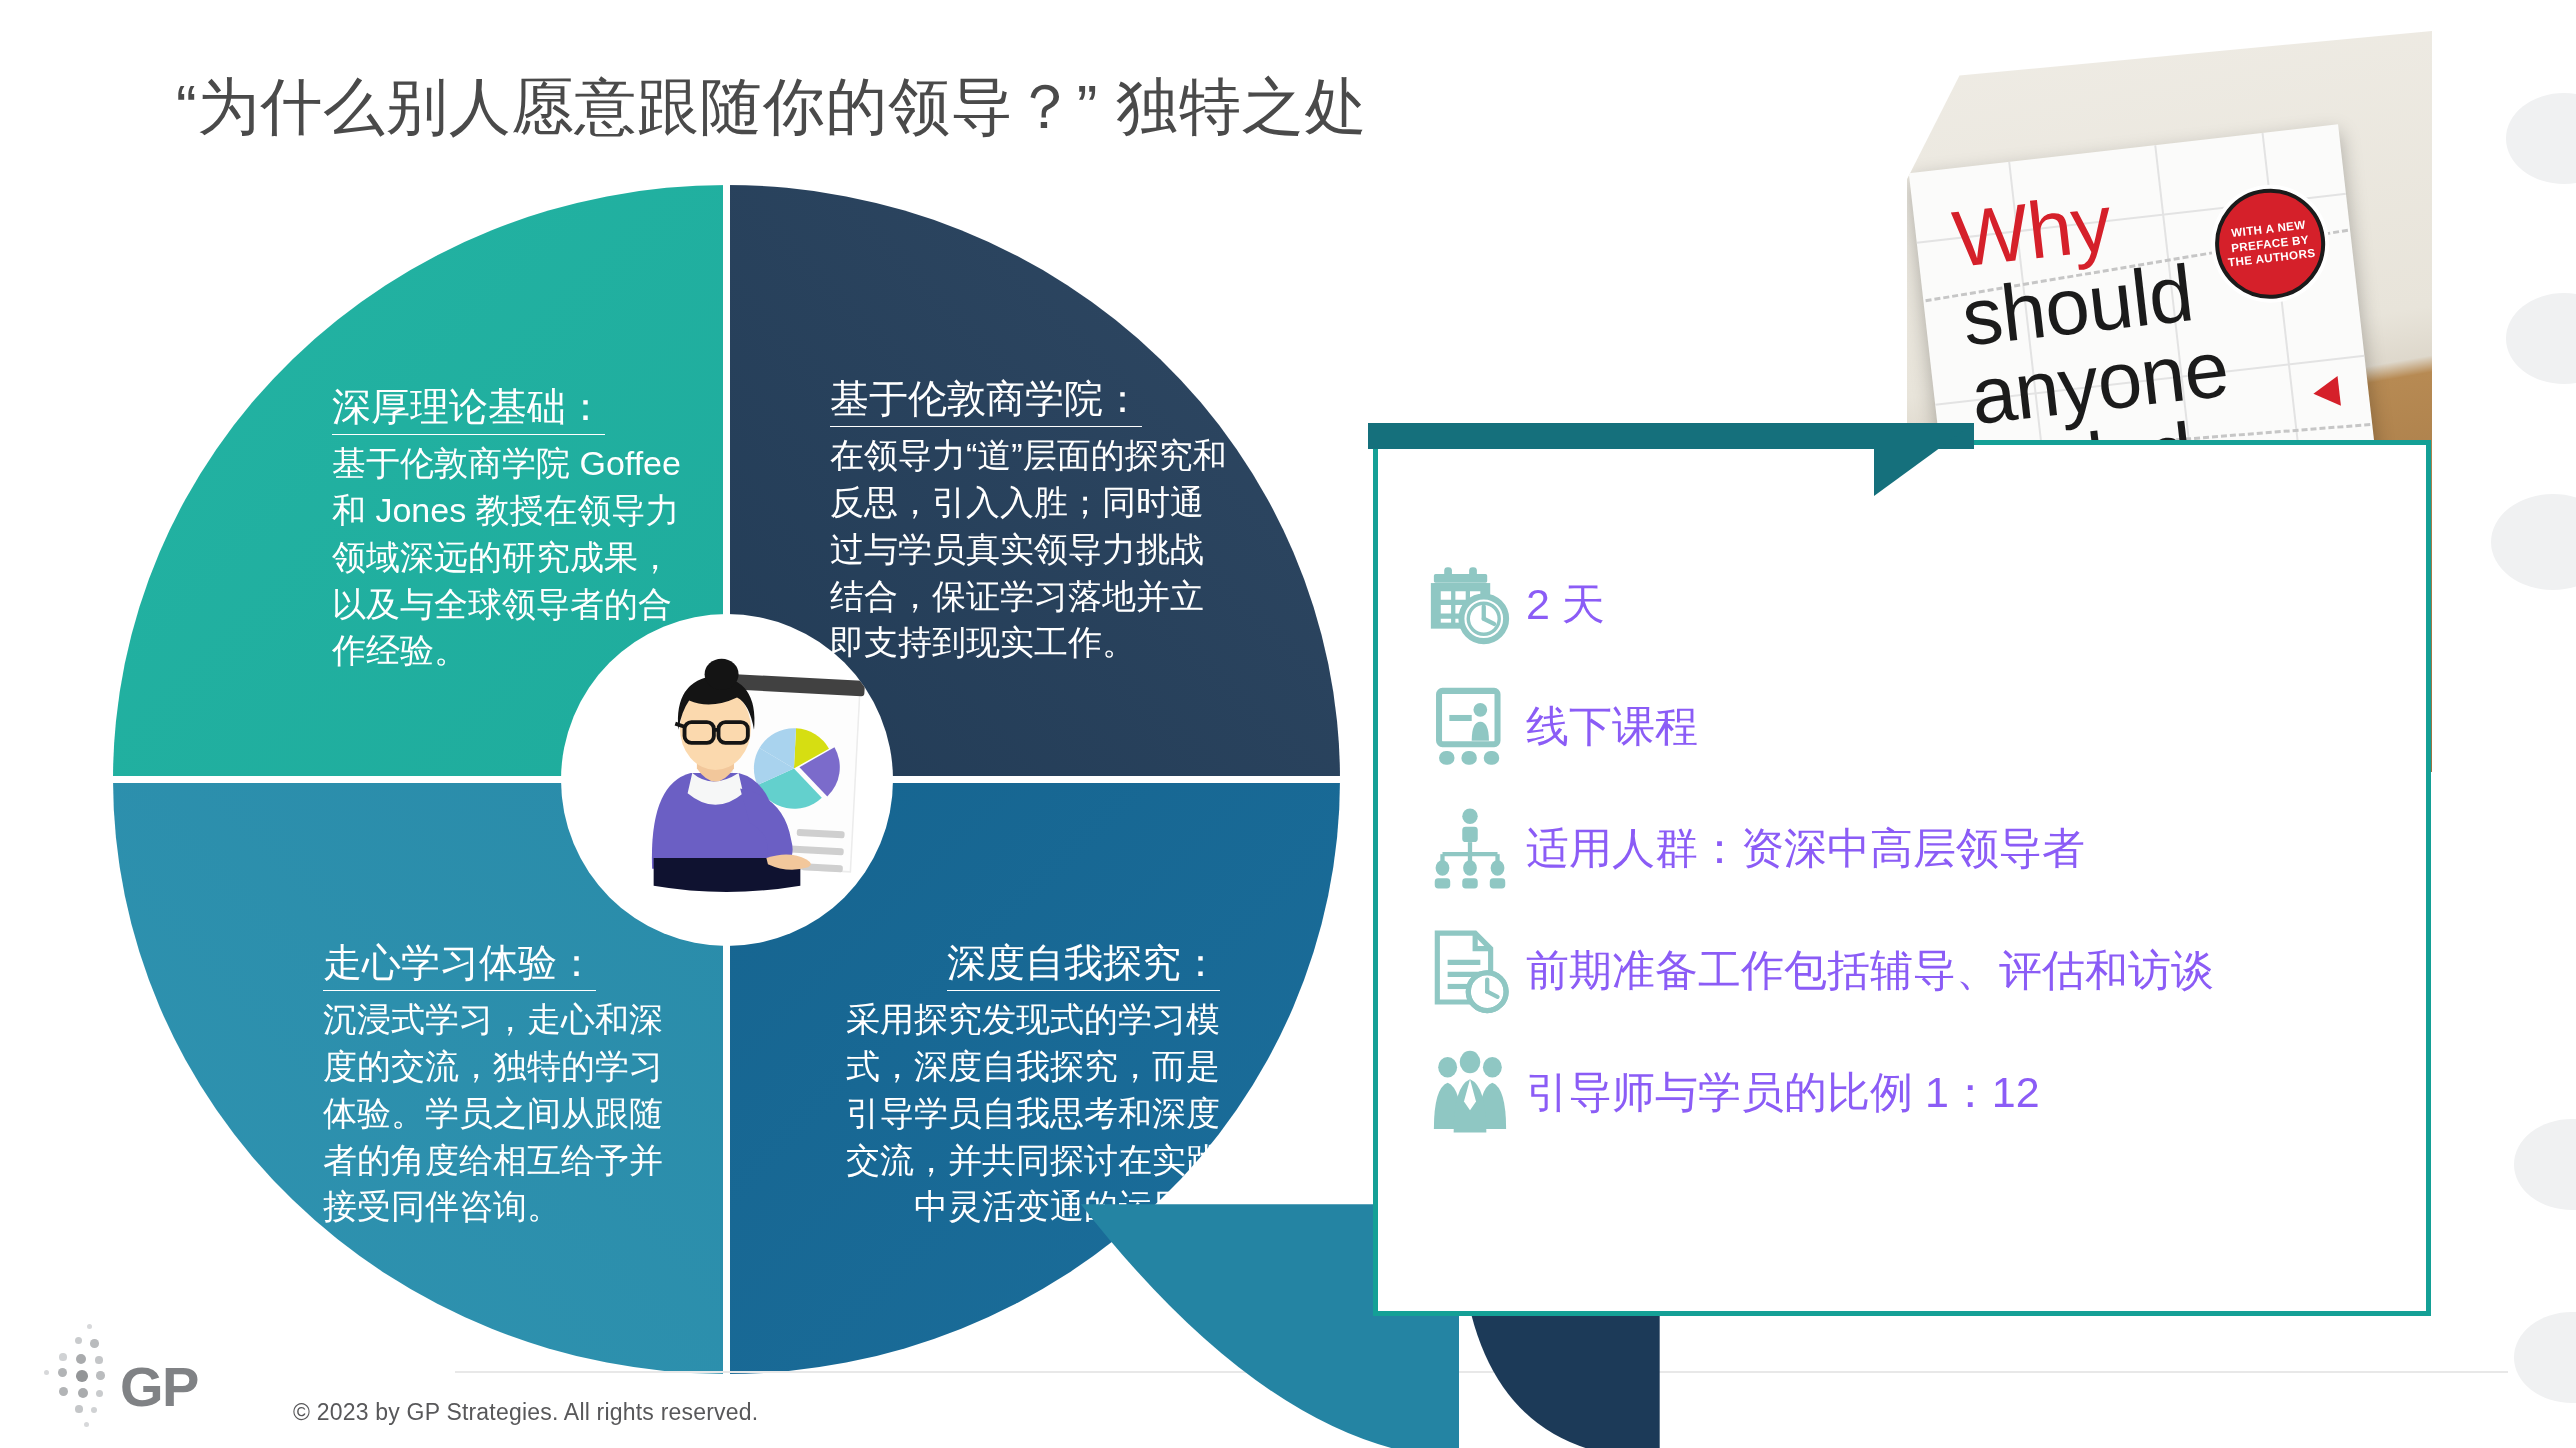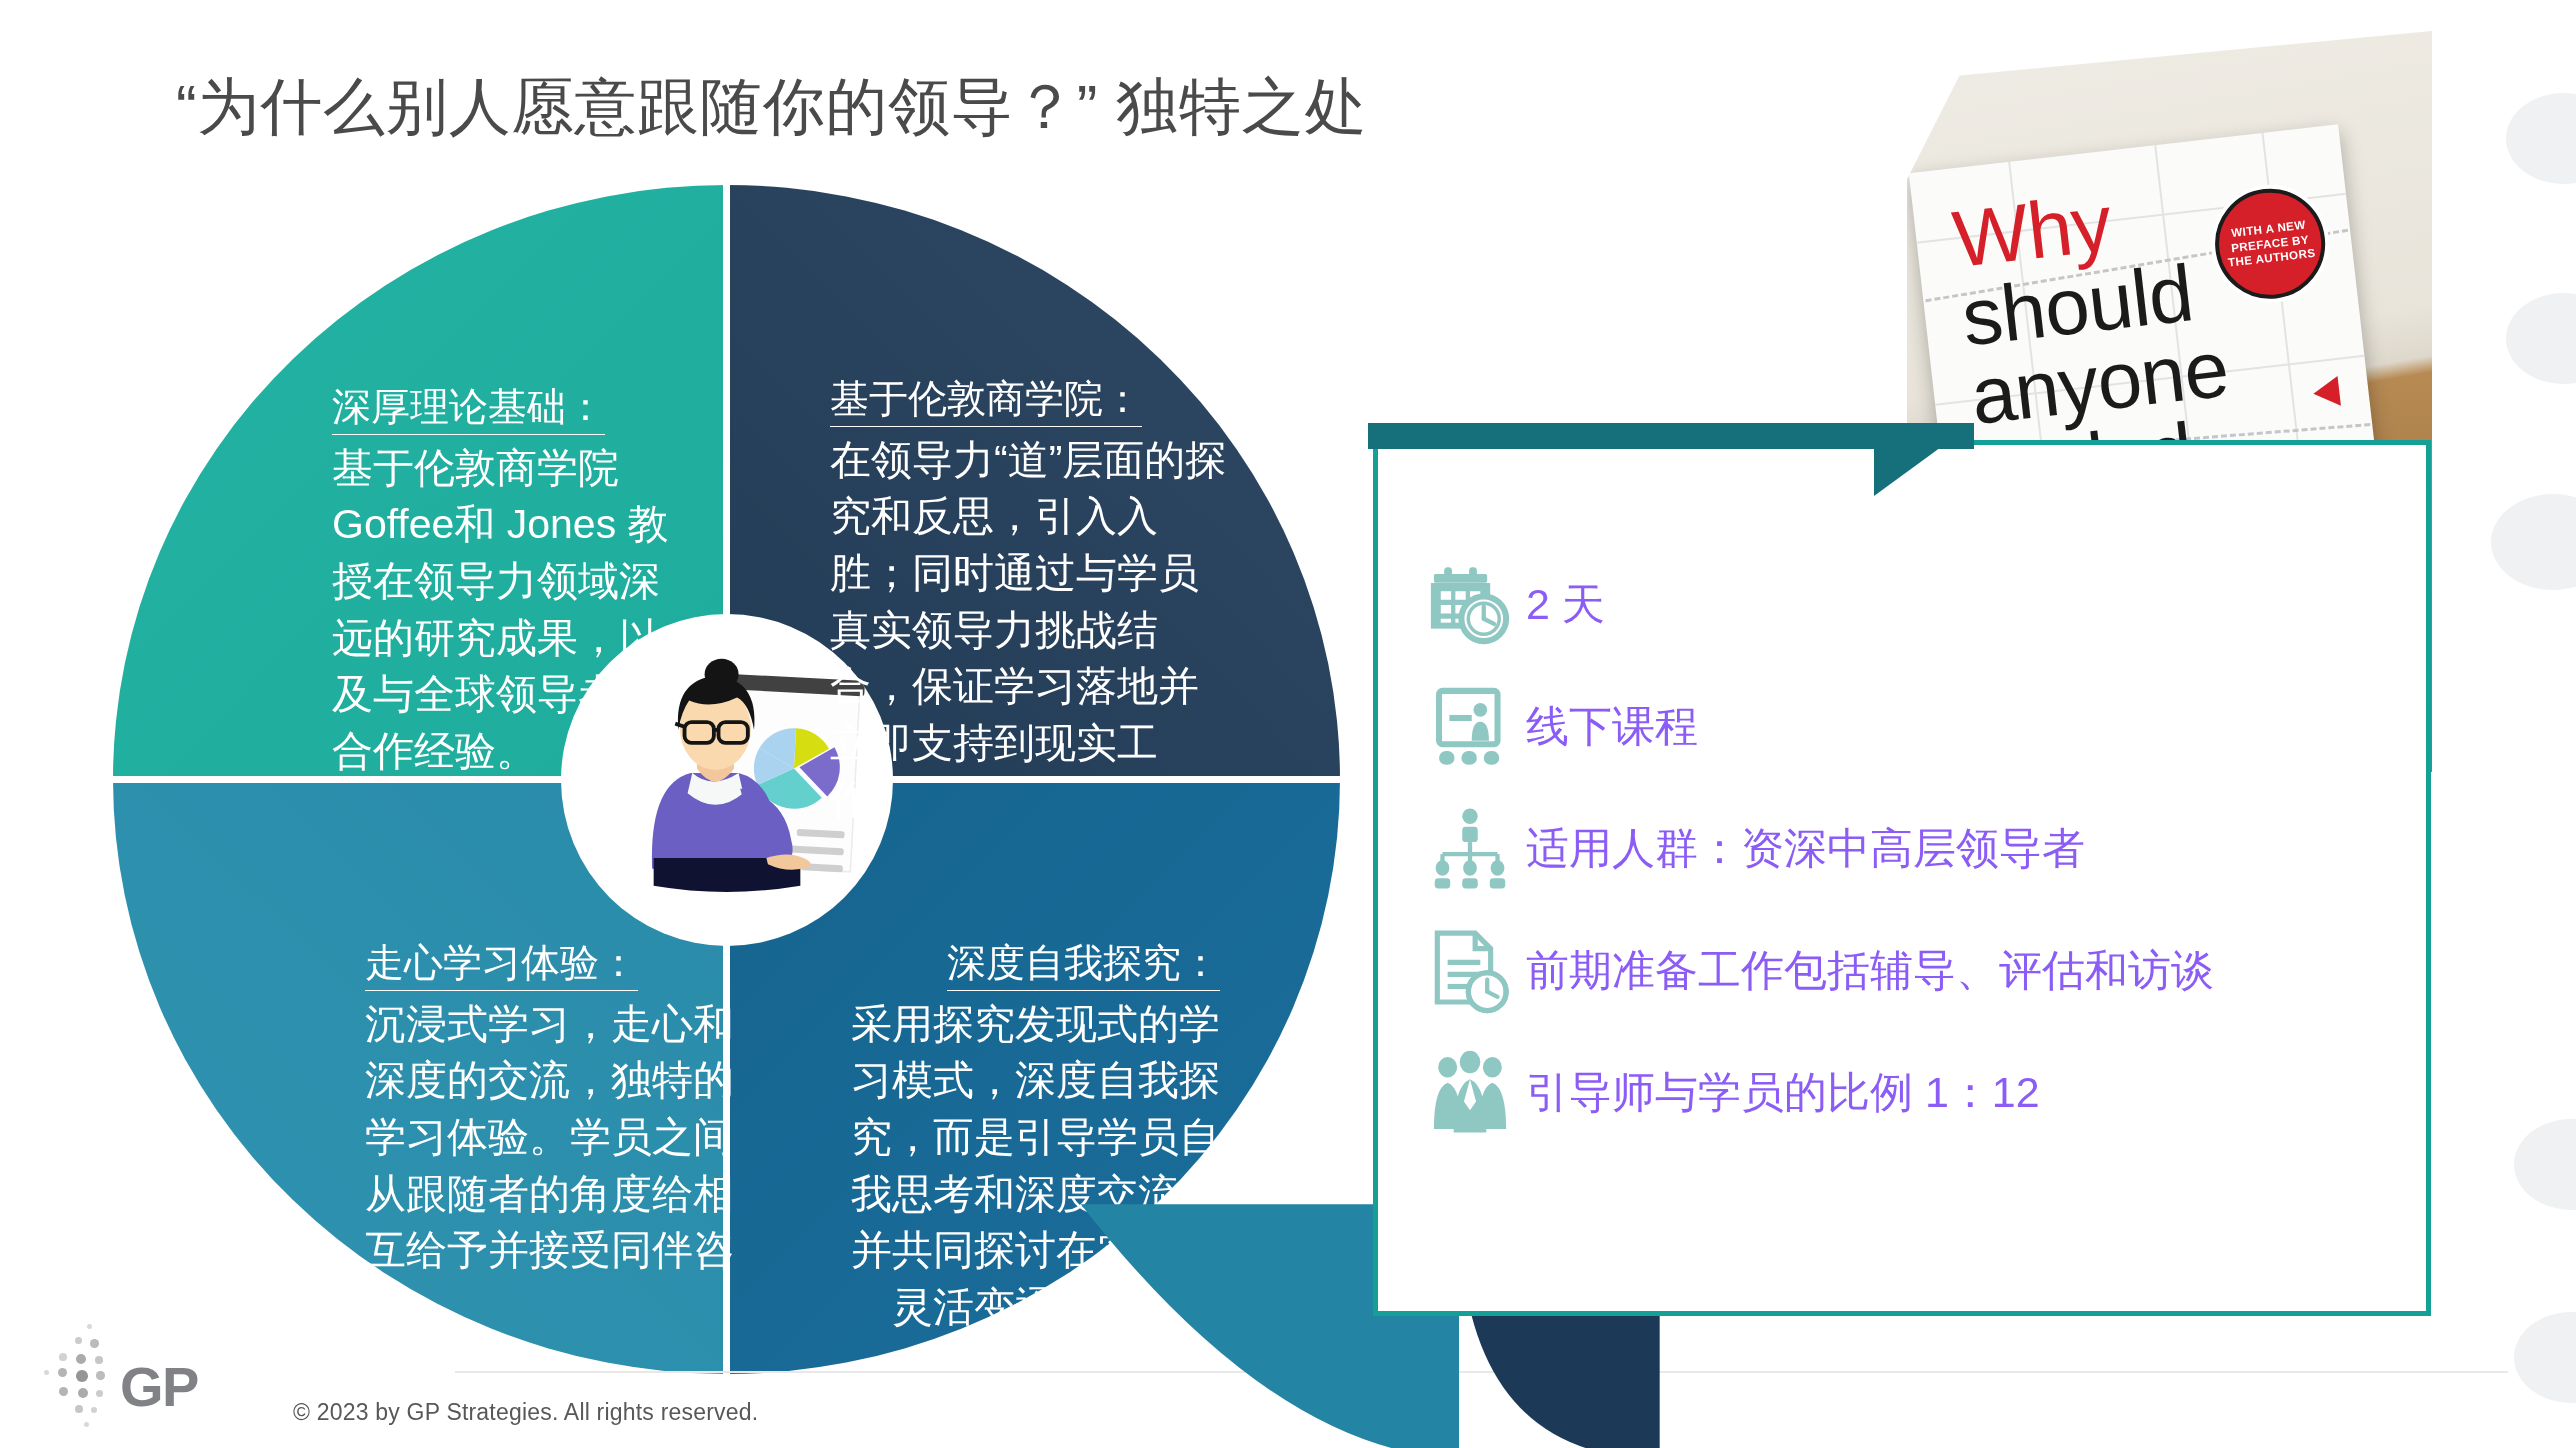--- a/index.html
+++ b/index.html
@@ -46,7 +46,7 @@
     font-size:39px;line-height:1.28;font-weight:400;margin-bottom:4.6px;
     border-bottom:1.9px solid #fff;display:inline-block;padding-bottom:2.3px;
   }
-  .qtext .body{font-size:41px;line-height:1.38;font-weight:400;}
+  .qtext .body{font-size:34px;line-height:1.38;font-weight:400;}
   .t-tl{left:332px;top:382px;width:363px;}
   .t-tr{left:830px;top:374px;width:401px;}
   .t-bl{left:323px;top:938px;width:371px;margin-left:42px;}

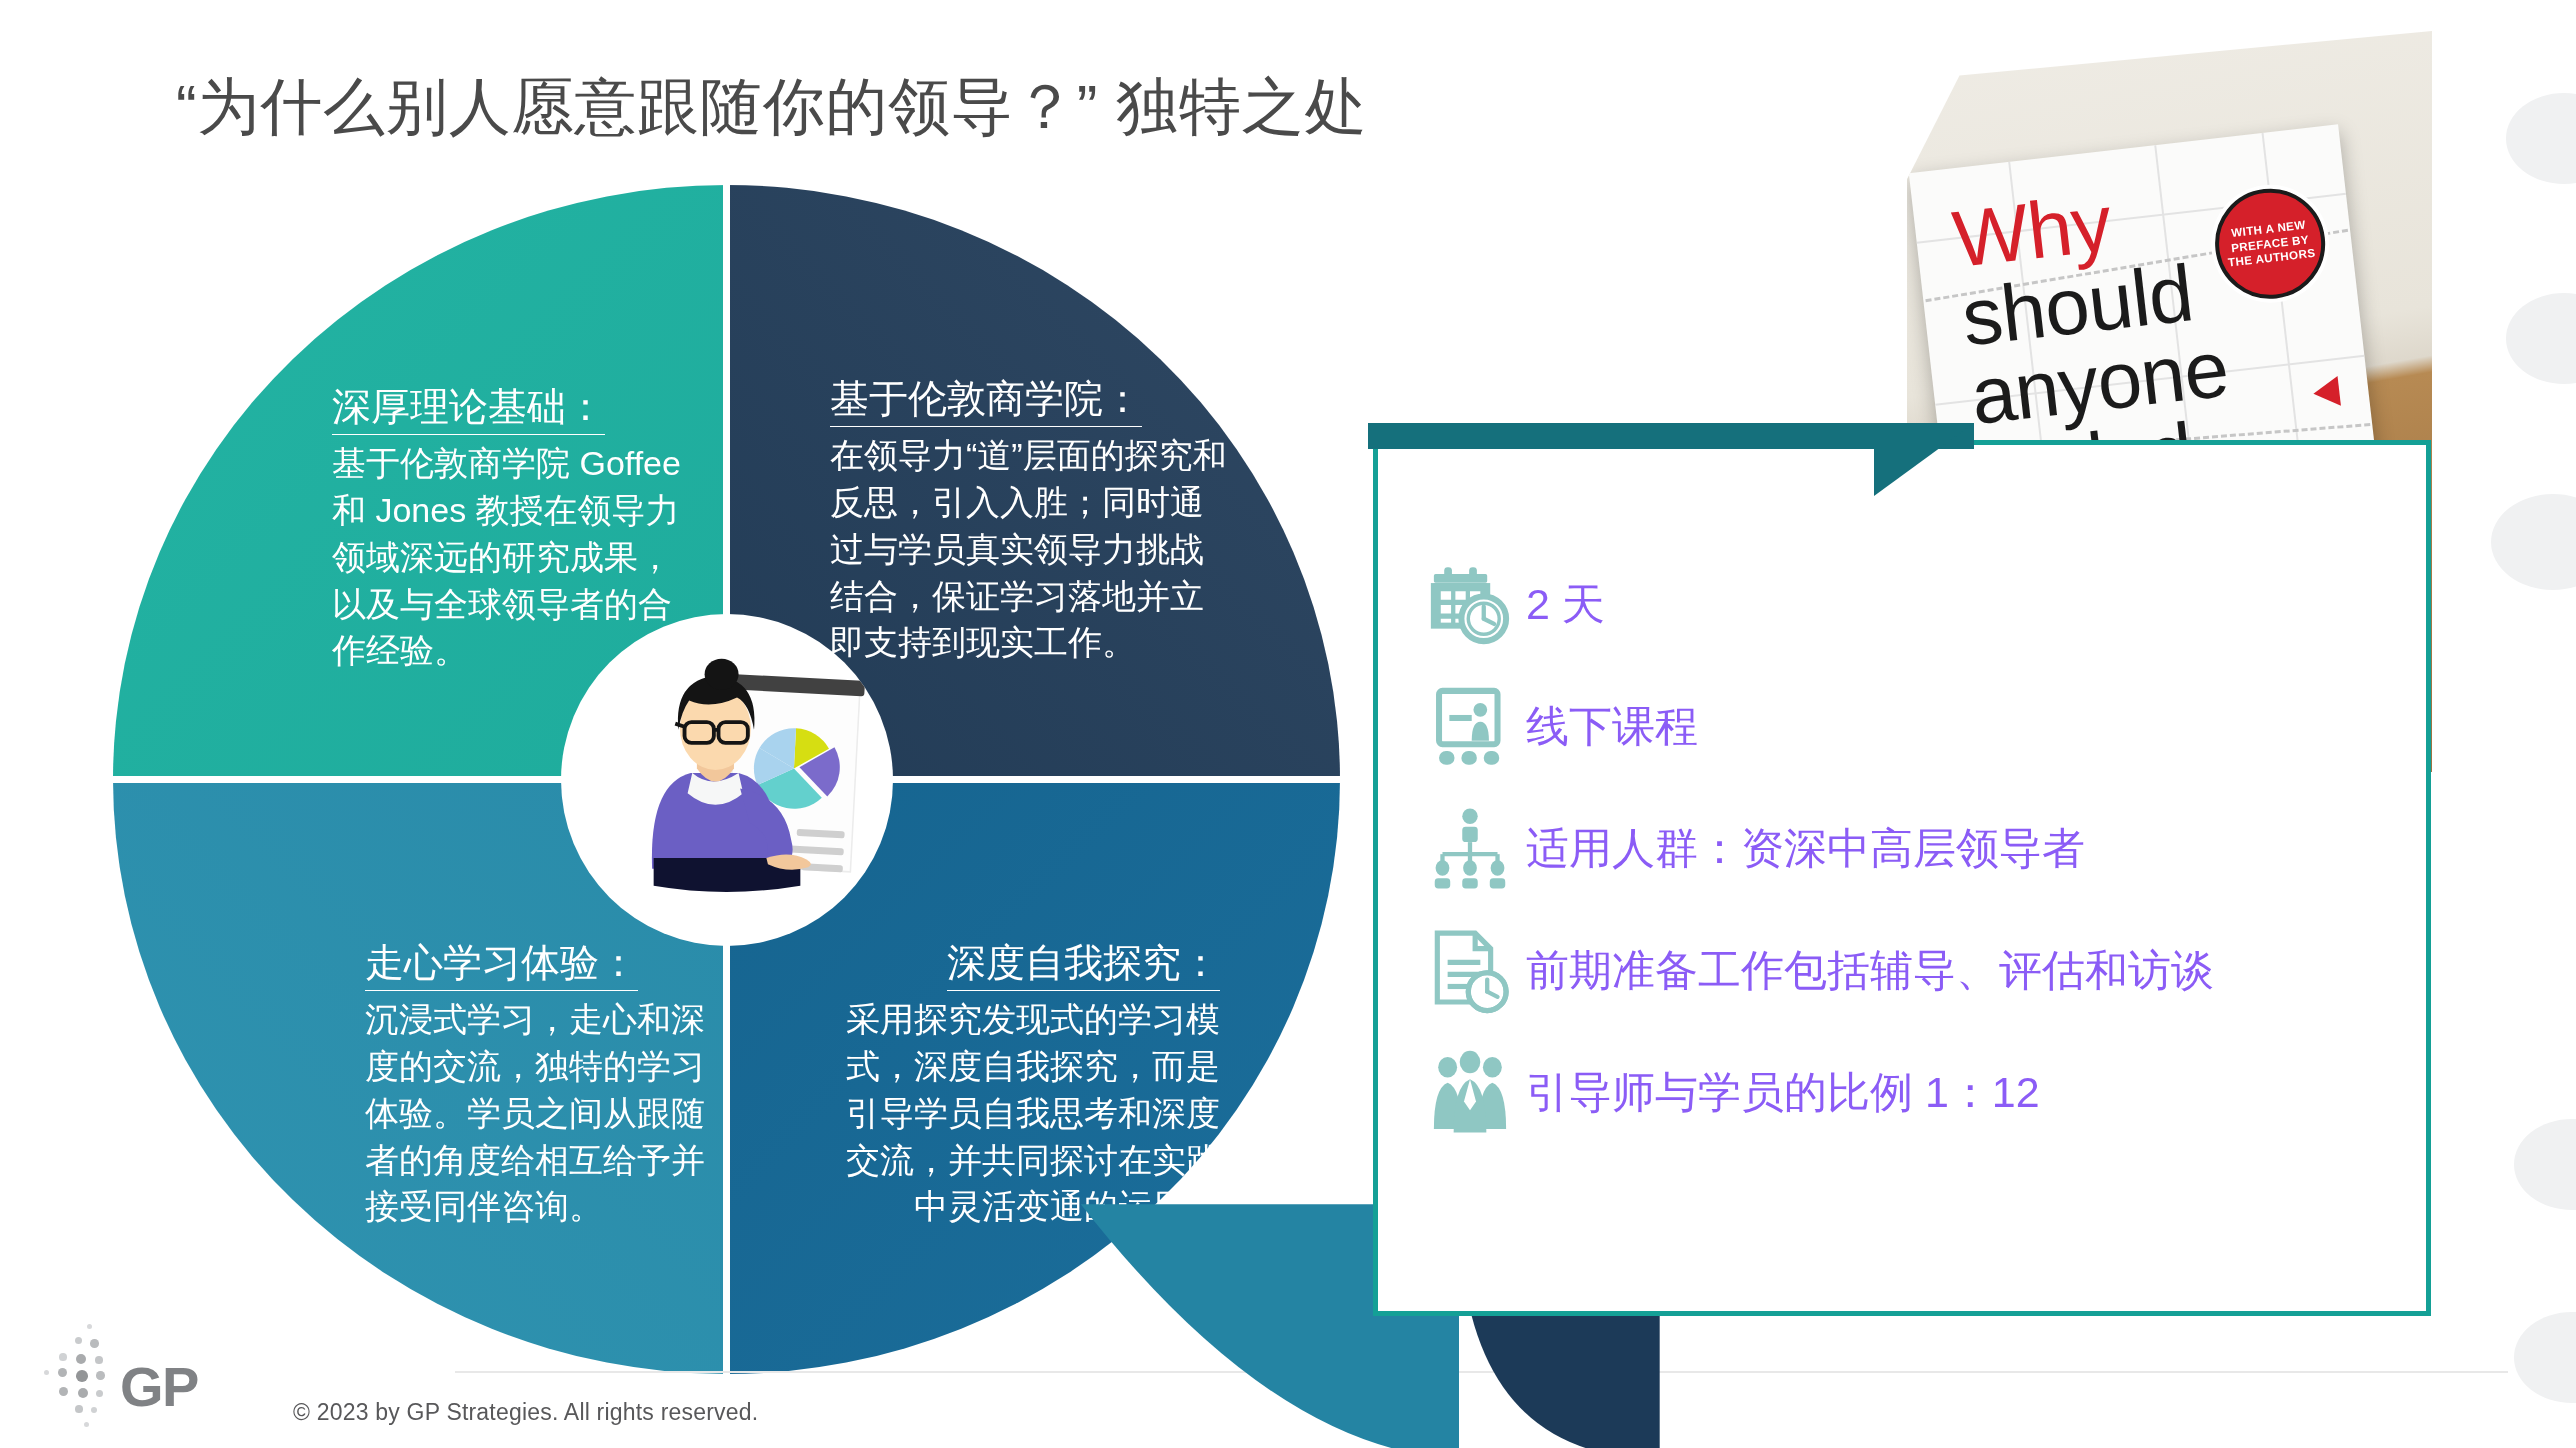--- a/index.html
+++ b/index.html
@@ -49,7 +49,7 @@
   .qtext .body{font-size:34px;line-height:1.38;font-weight:400;}
   .t-tl{left:332px;top:382px;width:363px;}
   .t-tr{left:830px;top:374px;width:401px;}
-  .t-bl{left:323px;top:938px;width:371px;margin-left:42px;}
+  .t-bl{left:323px;top:938px;width:371px;}
   .t-br{left:834px;top:938px;width:386px;text-align:right;}
 
   

